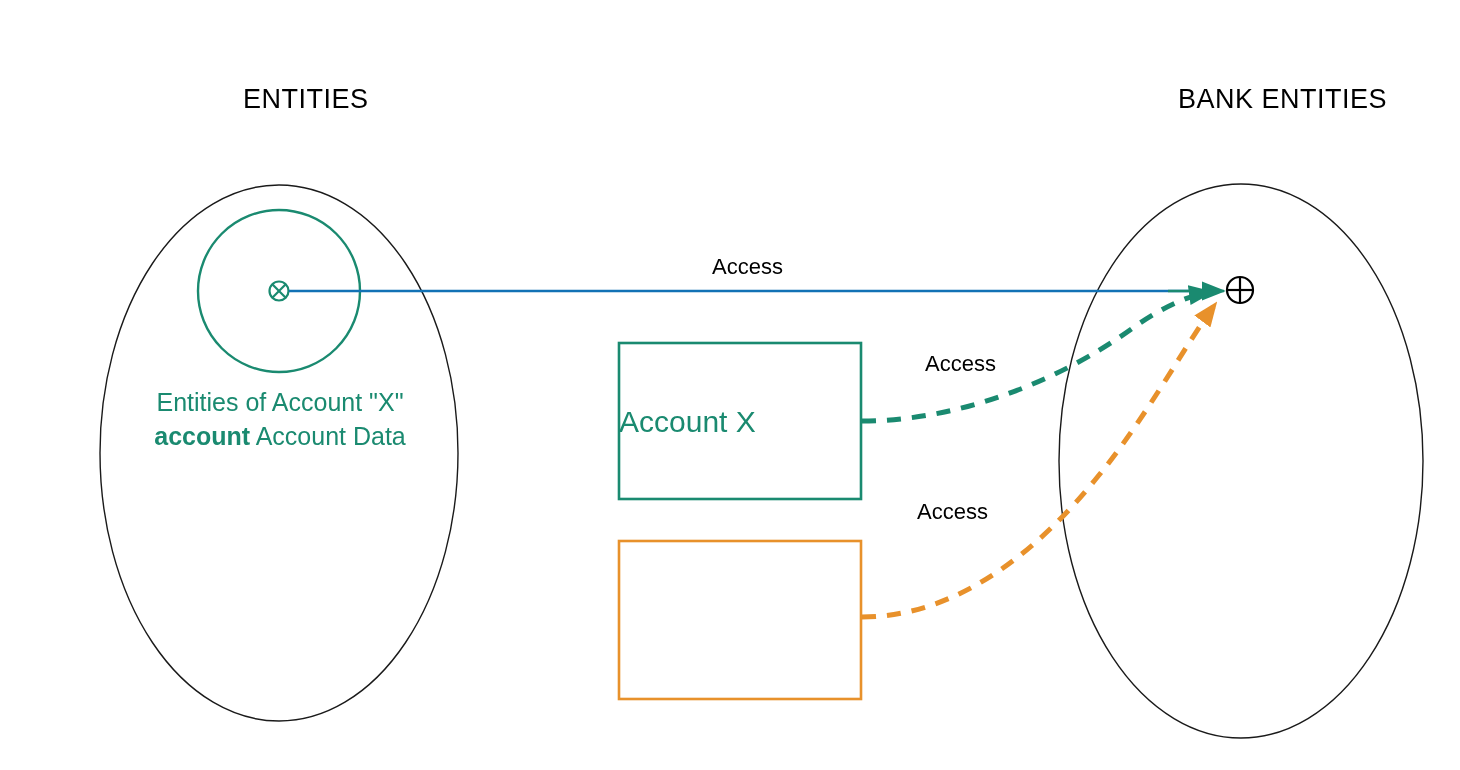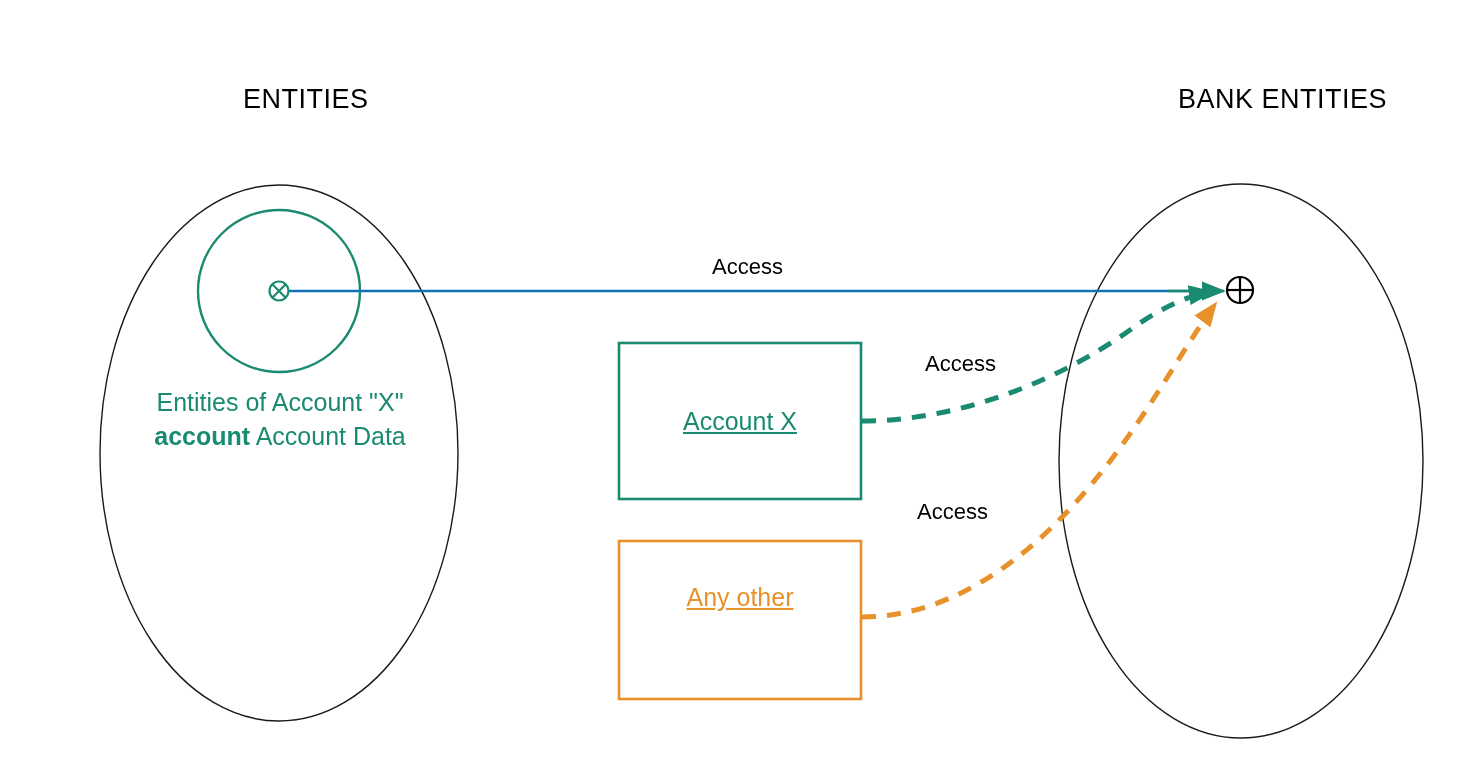--- a/index.html
+++ b/index.html
@@ -52,11 +52,10 @@
 
   .boxlabel {
     position: absolute;
-    text-align: center;
-    font-size: 25px;
+    text-align: left;
+    font-size: 30px;
     line-height: 33px;
     white-space: nowrap;
-    text-decoration: underline;
   }
   #label-account-x {
     left: 619px; top: 405px; width: 242px;

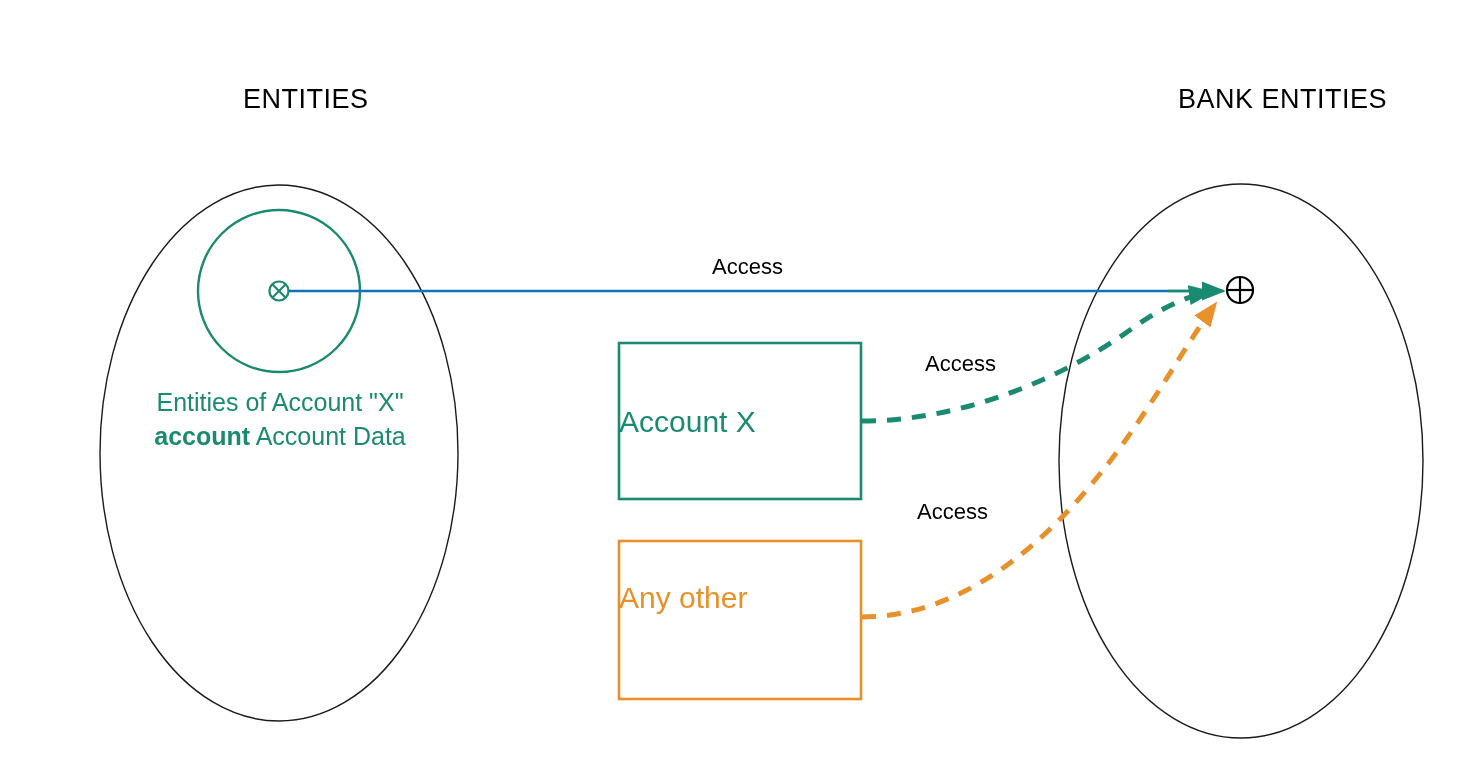--- a/index.html
+++ b/index.html
@@ -135,7 +135,6 @@
   <div class="boxlabel" id="label-account-x">Account X</div>
 
   <div class="boxlabel" id="label-any-other">
-    <div>Any other</div>
   </div>
 
   <div class="edgelabel" id="label-mapping">Access</div>

